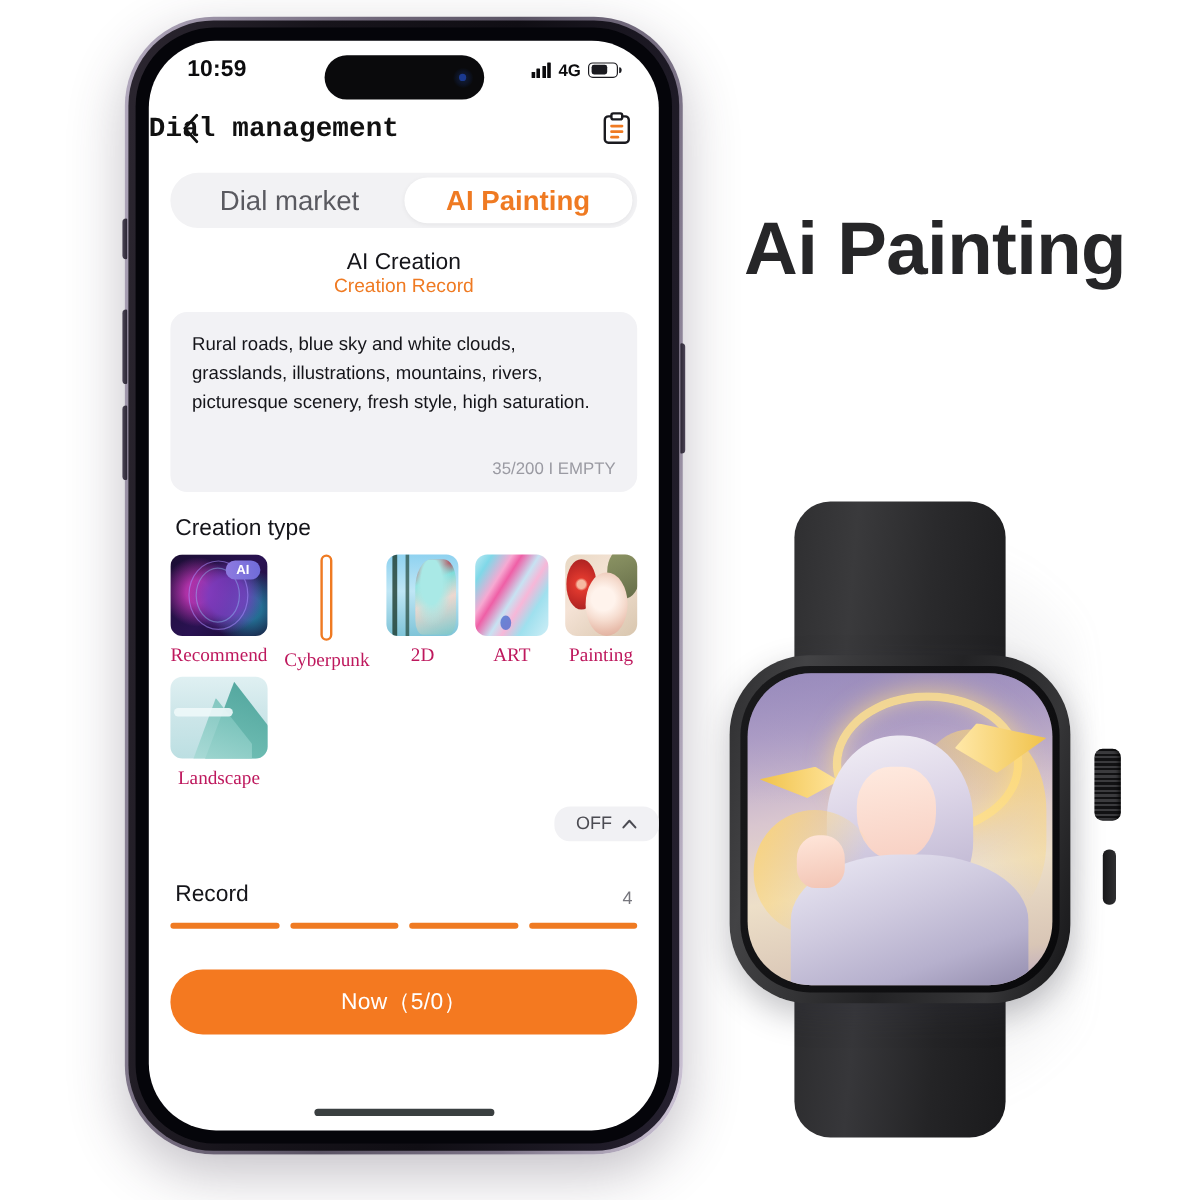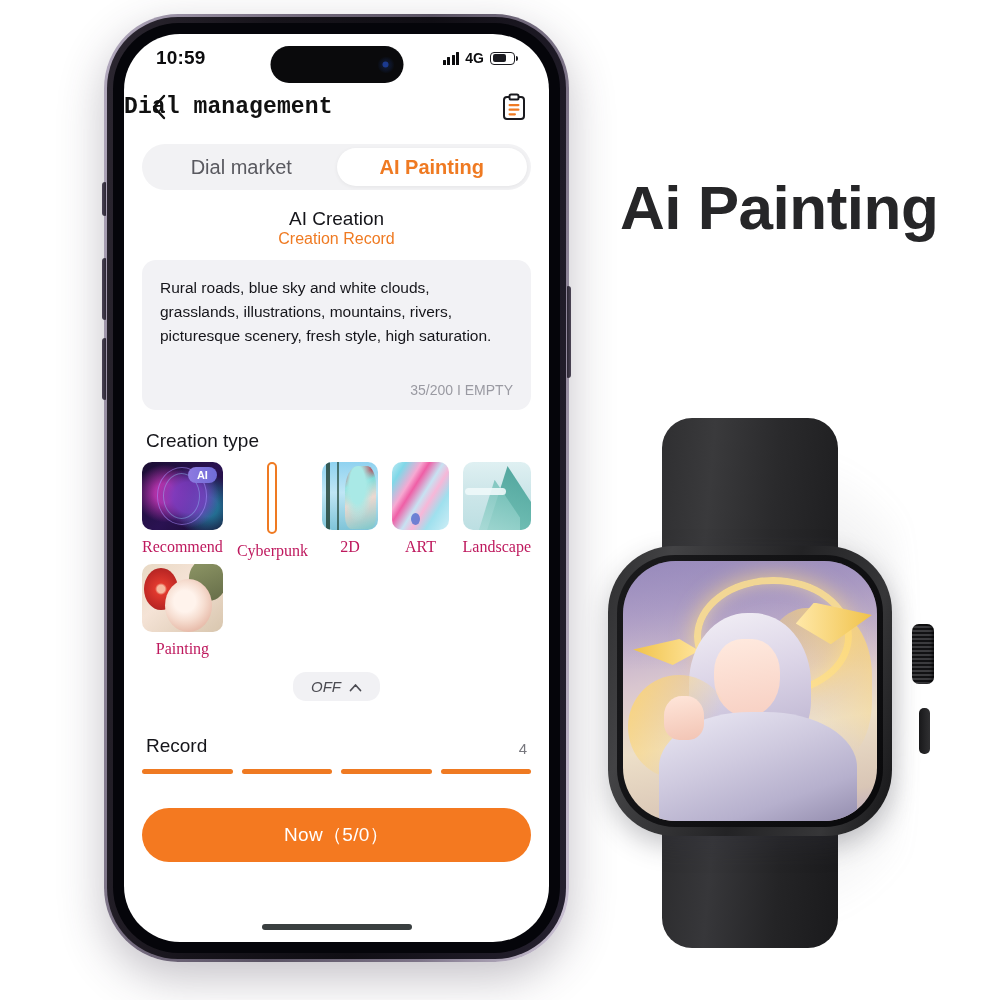--- a/index.html
+++ b/index.html
@@ -92,7 +92,7 @@
     display: flex; align-items: center; padding: 4px;
   }
   .tab { flex: 1; height: 38px; border-radius: 19px; display:flex; align-items:center;
-    justify-content:center; font-size: 20px; color: #5a5a60; }
+    justify-content:center; font-size: 23px; color: #5a5a60; }
   .tab.active { background: #ffffff; color: #ef7a22; font-weight: 600;
     box-shadow: 0 1px 4px rgba(0,0,0,.06); }
 

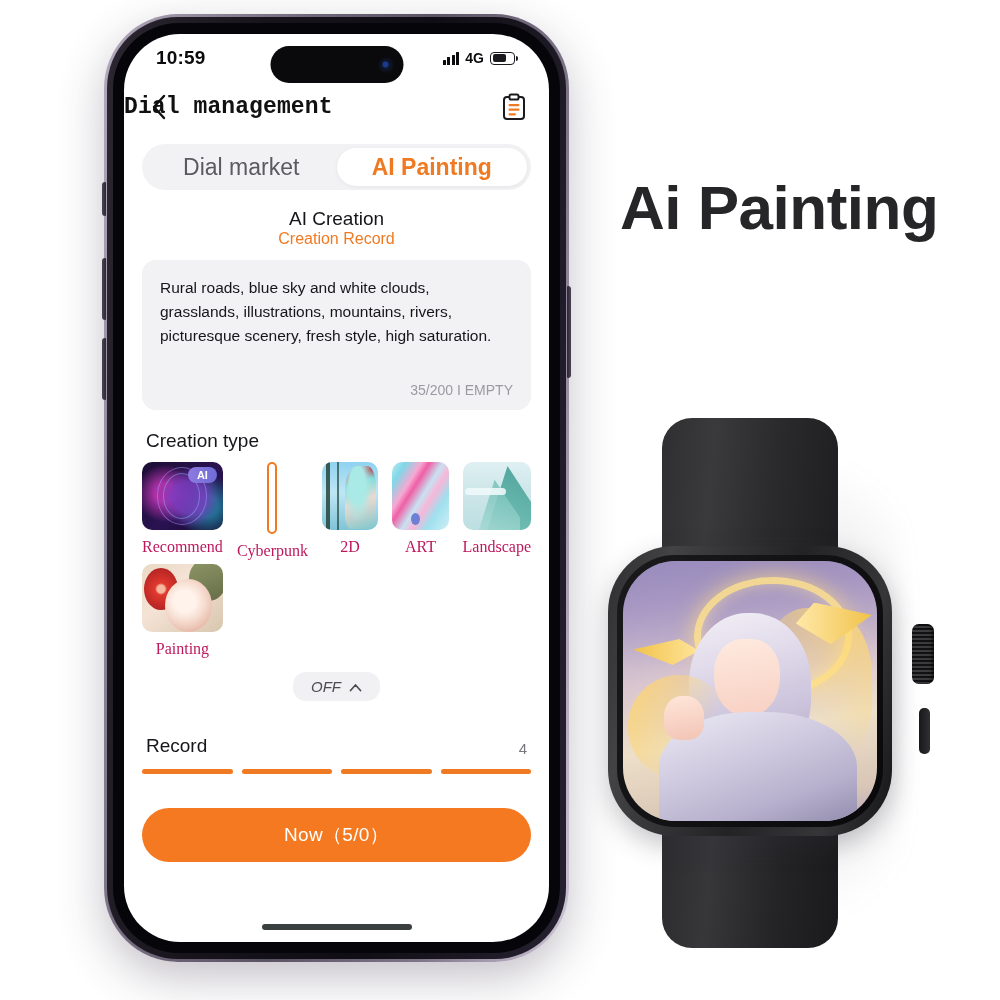--- a/index.html
+++ b/index.html
@@ -375,21 +375,21 @@
         </div>
 
         <div class="cell">
+          <div class="thumb t-paint">
+            <div class="leaf"></div>
+              <div class="gerb"></div>
+              <div class="rose"></div>
+          </div>
+          <div class="cell-label">Painting</div>
+        </div>
+
+        <div class="cell">
           <div class="thumb t-land">
             <div class="m1"></div>
               <div class="m2"></div>
               <div class="cloud"></div>
           </div>
           <div class="cell-label">Landscape</div>
-        </div>
-
-        <div class="cell">
-          <div class="thumb t-paint">
-            <div class="leaf"></div>
-              <div class="gerb"></div>
-              <div class="rose"></div>
-          </div>
-          <div class="cell-label">Painting</div>
         </div>
       </div>
 

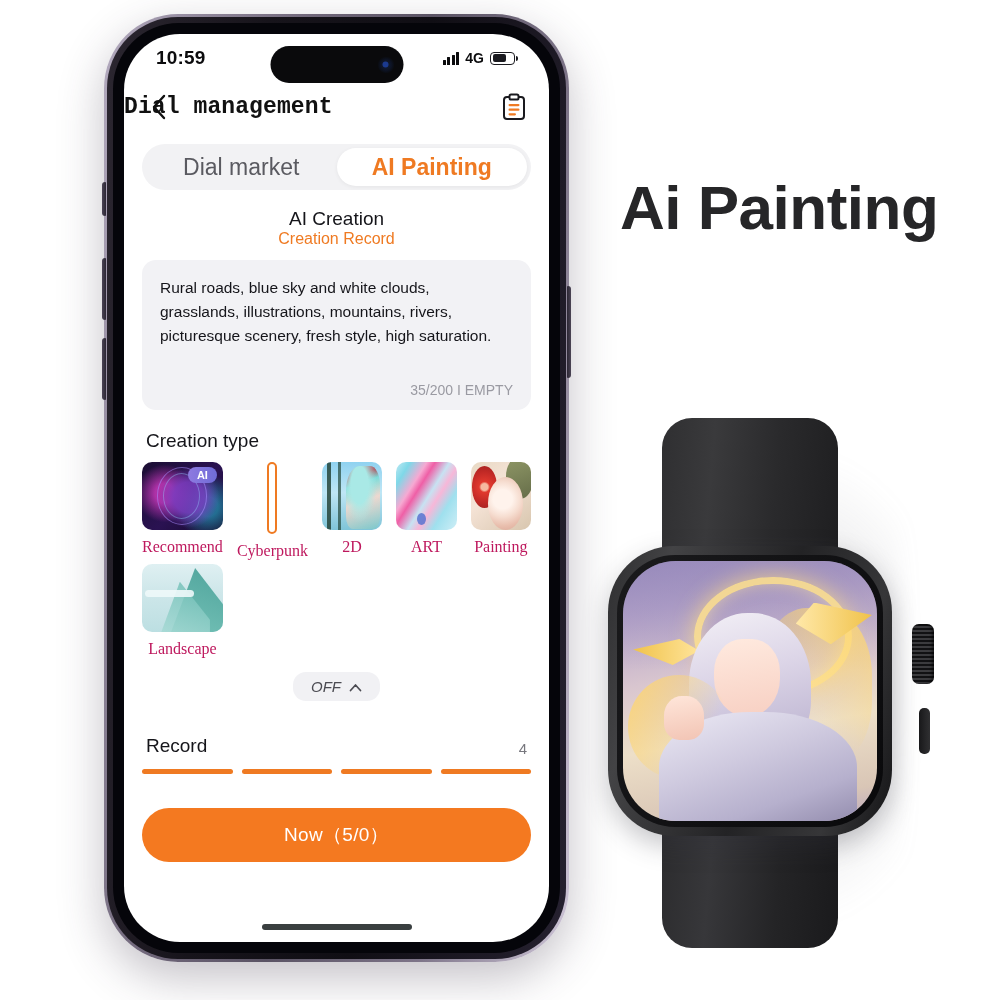--- a/index.html
+++ b/index.html
@@ -163,7 +163,7 @@
       background:#eef8f9; border-radius: 12px; opacity:.9; }
 
   
-  .off-row { display:flex; justify-content:center; margin-top: 14px; font-style: italic; }
+  .off-row { display:flex; justify-content:flex-end; margin-top: 14px; }
   .off-pill { background:#f1f1f4; border-radius: 13px; padding: 6px 18px;
     display:flex; align-items:center; gap:8px; font-size: 15px; color:#4b4b52; }
 

